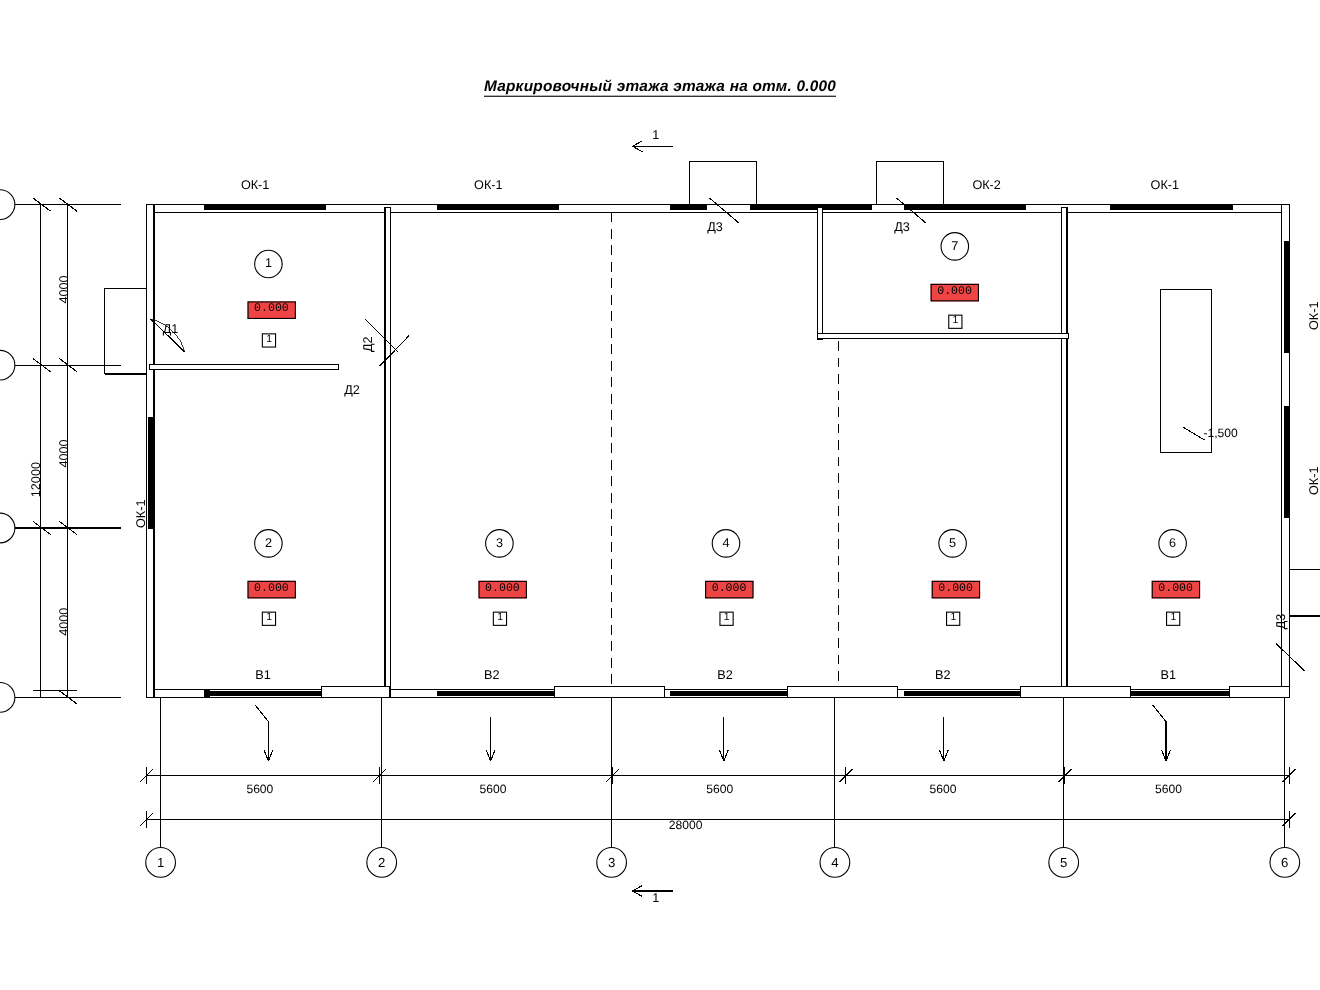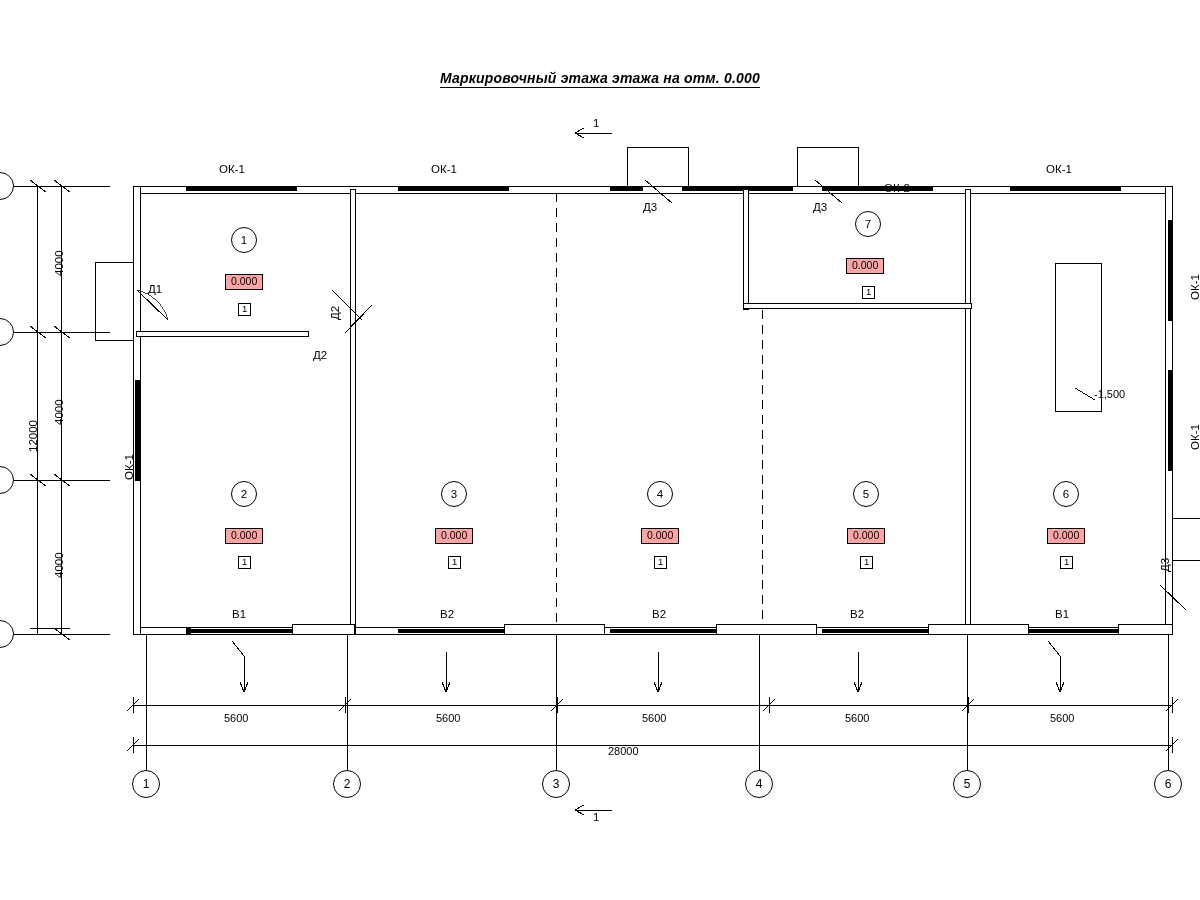--- a/index.html
+++ b/index.html
@@ -255,7 +255,7 @@
 
   <div class="lbl" style="left:219px; top:164px;">ОК-1</div>
   <div class="lbl" style="left:431px; top:164px;">ОК-1</div>
-  <div class="lbl" style="left:884px; top:164px;margin-top:19px;">ОК-2</div>
+  <div class="lbl" style="left:884px; top:164px;">ОК-2</div>
   <div class="lbl" style="left:1046px; top:164px;">ОК-1</div>
 
   <div class="lbl vert" style="left:124px; top:480px;">ОК-1</div>

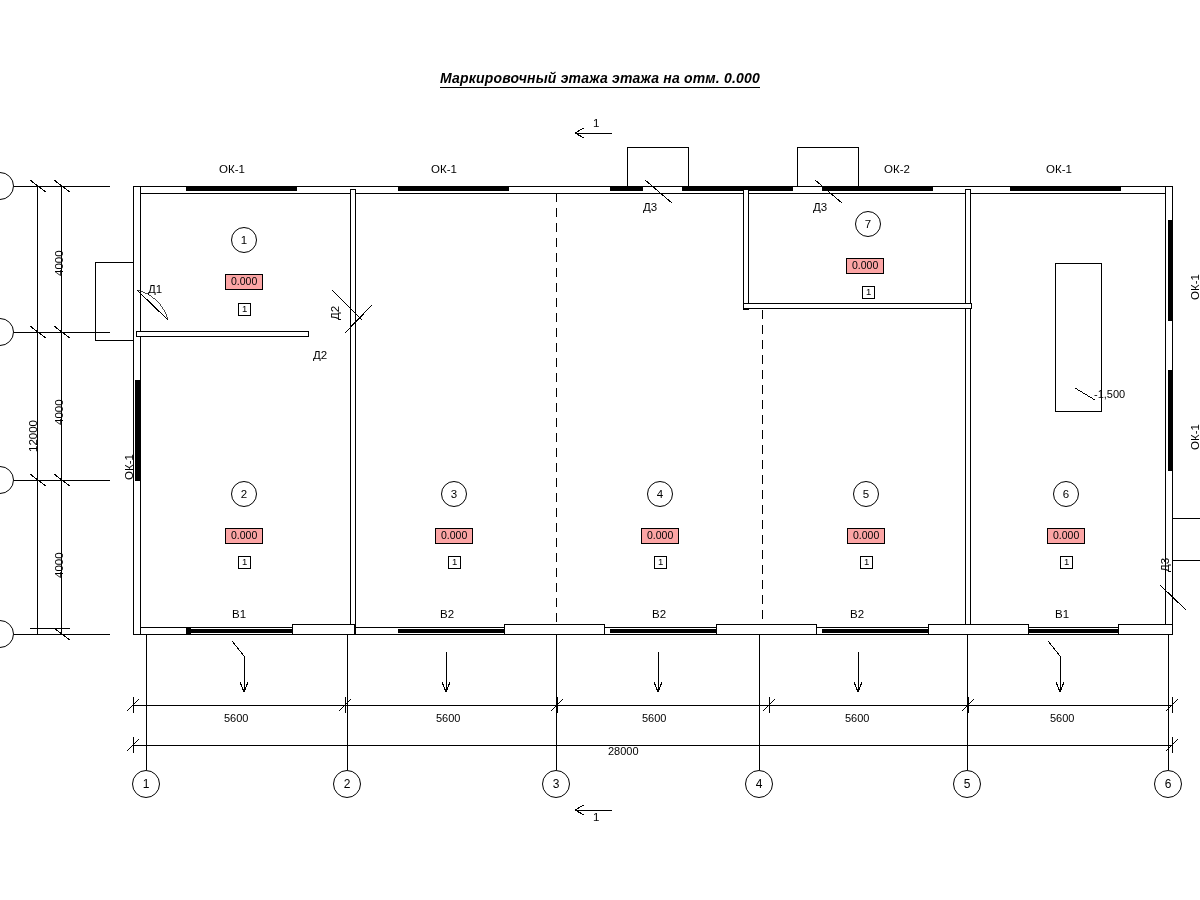--- a/index.html
+++ b/index.html
@@ -81,11 +81,12 @@
   .lvl-box {
     position: absolute;
     border: 1px solid #000;
-    background: #fca5a5;
+    background: #ef4444;
     font-size: 10.5px;
     padding: 1px 5px;
     line-height: 1.1;
     white-space: nowrap;
+    font-family: Liberation Mono, monospace;
   }
   .fin-box {
     position: absolute;

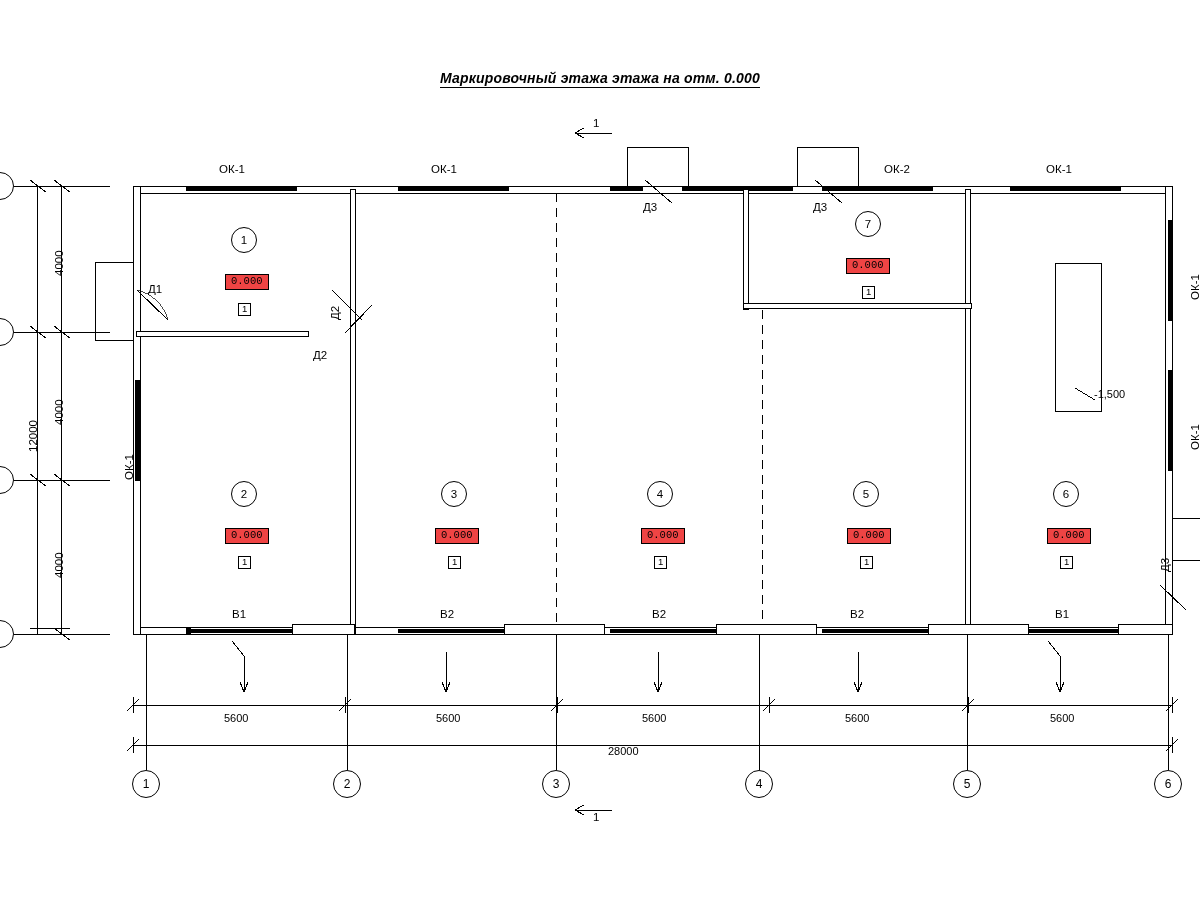--- a/index.html
+++ b/index.html
@@ -264,7 +264,7 @@
   <div class="lbl vert" style="left:1190px; top:300px;">ОК-1</div>
   <div class="lbl vert" style="left:1190px; top:450px;">ОК-1</div>
 
-  <div class="lbl" style="left:148px; top:284px;text-align:center;">Д1</div>
+  <div class="lbl" style="left:148px; top:295px;text-align:center;">Д1</div>
   <div class="lbl vert" style="left:330px; top:320px;">Д2</div>
   <div class="lbl" style="left:313px; top:350px;">Д2</div>
   <div class="lbl" style="left:643px; top:202px;">Д3</div>

